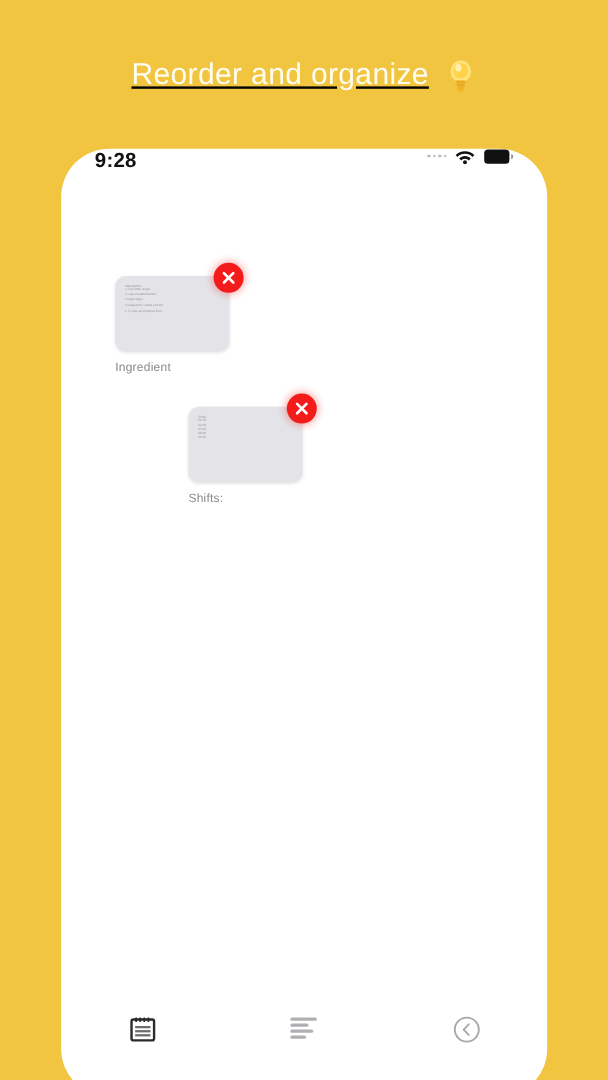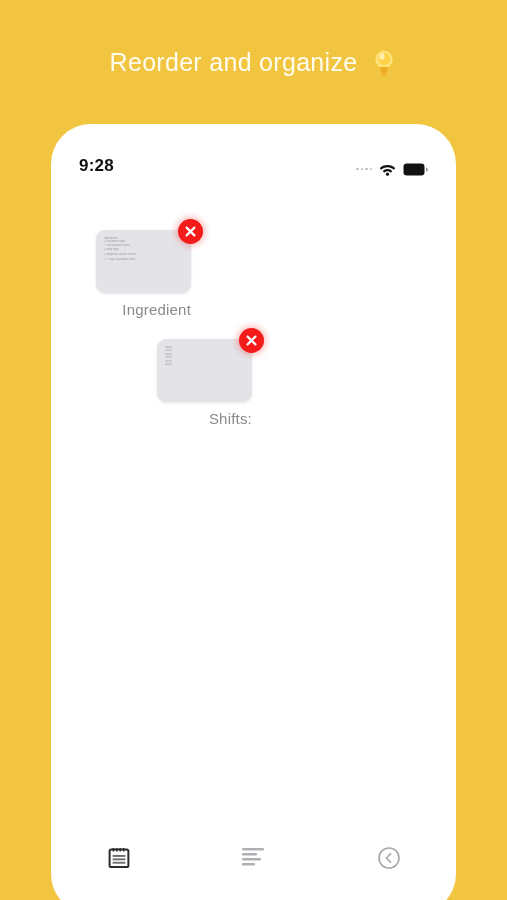--- a/index.html
+++ b/index.html
@@ -25,6 +25,7 @@
     align-items: center;
     justify-content: center;
     gap: 14px;
+    text-decoration: underline;
   }
   .header-title {
     font-size: 25px;

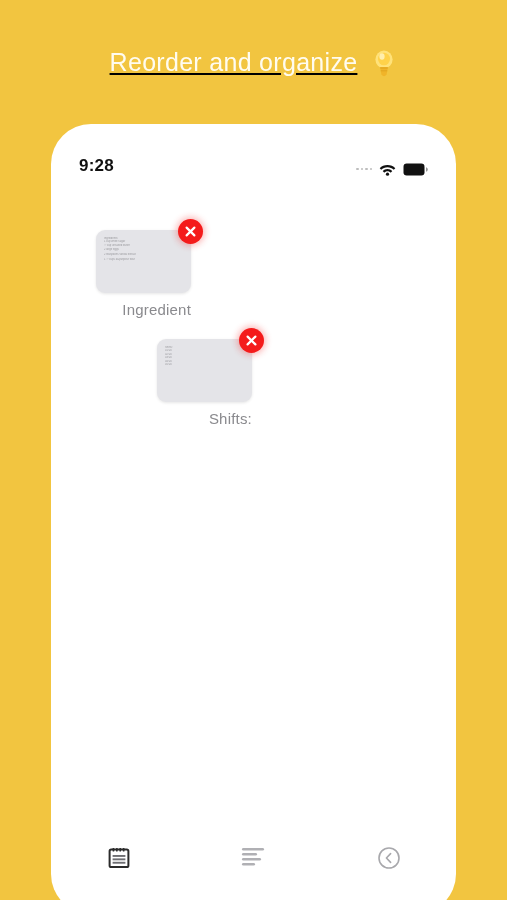--- a/index.html
+++ b/index.html
@@ -60,7 +60,7 @@
     width: 405px;
     height: 52px;
     display: flex;
-    align-items: flex-end;
+    align-items: flex-start;
     justify-content: space-between;
     padding: 0 28px;
     box-sizing: border-box;

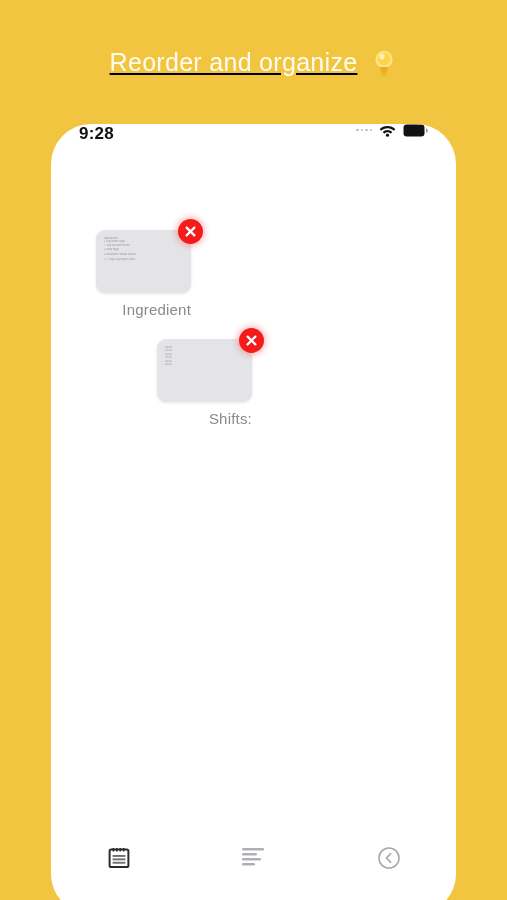--- a/index.html
+++ b/index.html
@@ -137,8 +137,8 @@
   }
   .note-label {
     margin-top: 8px;
-    text-align: right;
-    font-size: 15px;
+    text-align: left;
+    font-size: 10px;
     color: #8a8a8e;
     letter-spacing: 0.2px;
     white-space: nowrap;

